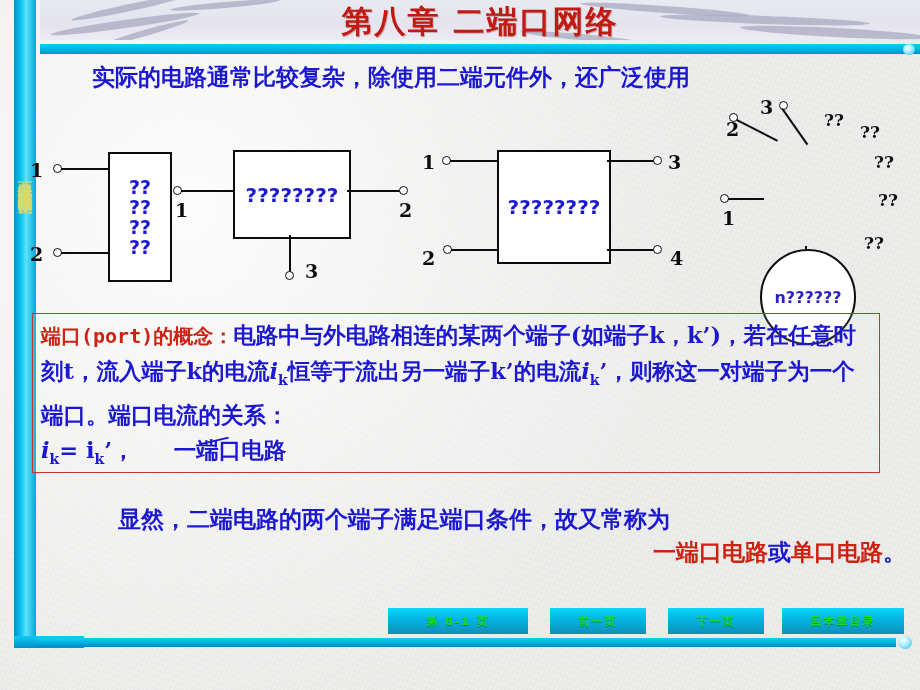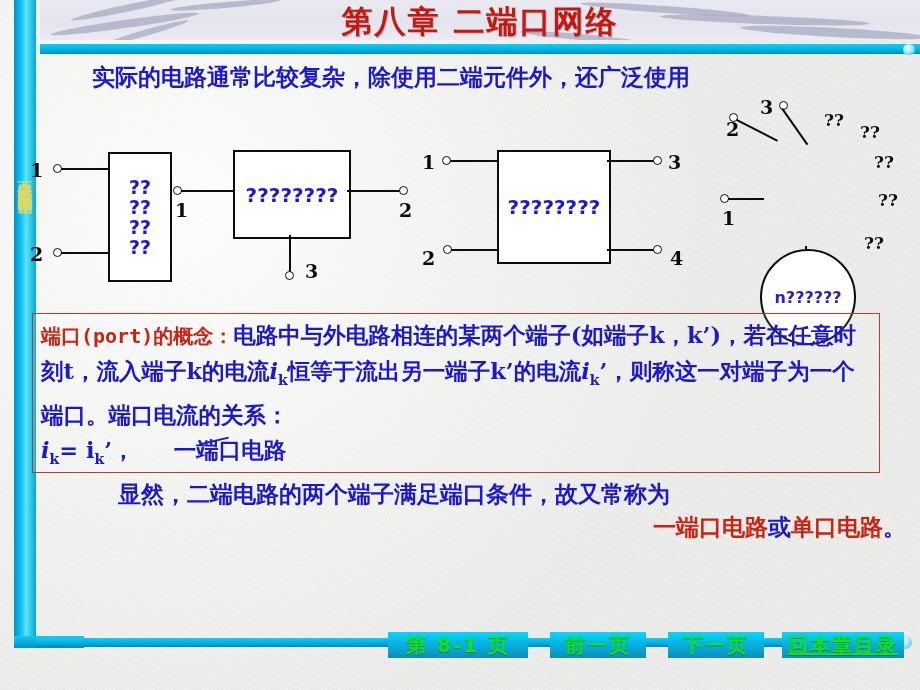--- a/index.html
+++ b/index.html
@@ -93,7 +93,7 @@
   sub{font-size:.62em;}
   .strike-art{position:absolute;left:166px;top:126px;width:30px;height:2px;background:#1c18cf;transform:rotate(-13deg);}
 
-  .p-b1{left:46px;top:477px;width:860px;}
+  .p-b1{left:46px;top:502px;width:860px;}
   .p-b1 .l1{display:block;text-indent:72px;}
   .p-b1 .l2{display:block;text-align:right;}
   .p-b2{left:46px;top:548px;width:860px;}

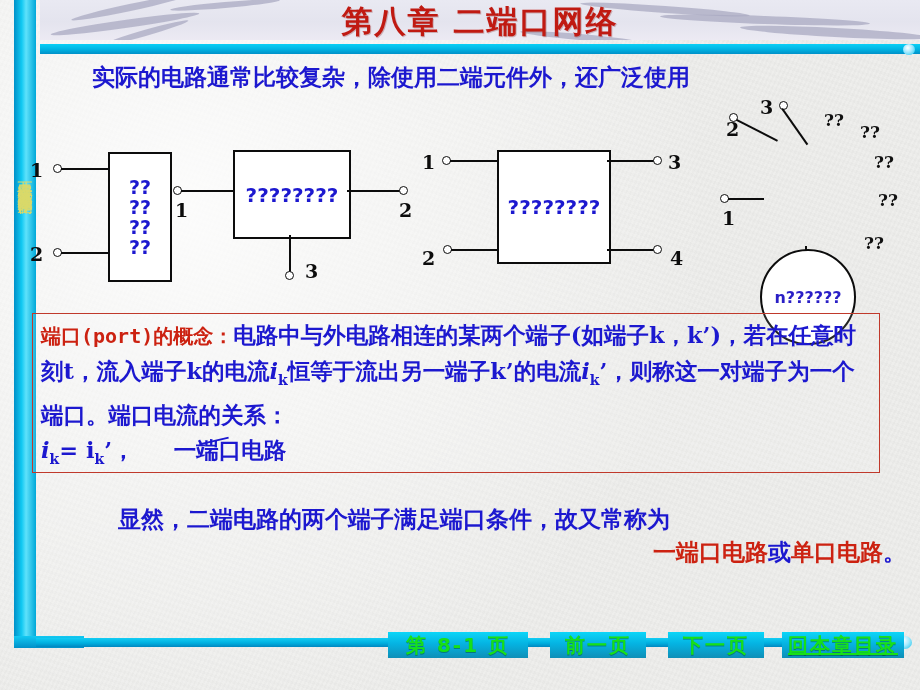--- a/index.html
+++ b/index.html
@@ -112,9 +112,9 @@
 
   
   .navbtn{
-    position:absolute;top:632px;height:26px;
+    position:absolute;top:608px;height:26px;
     background:linear-gradient(180deg,#0cd6f8 0%,#05b3e2 45%,#0f8fb7 100%);
-    color:#17e017;font-weight:bold;font-size:20px;letter-spacing:2px;
+    color:#17e017;font-weight:bold;font-size:11px;letter-spacing:2px;
     display:flex;align-items:center;justify-content:center;
     font-family:"DejaVu Sans","Liberation Sans",sans-serif;
     text-shadow:0 1px 0 rgba(0,40,0,.35);

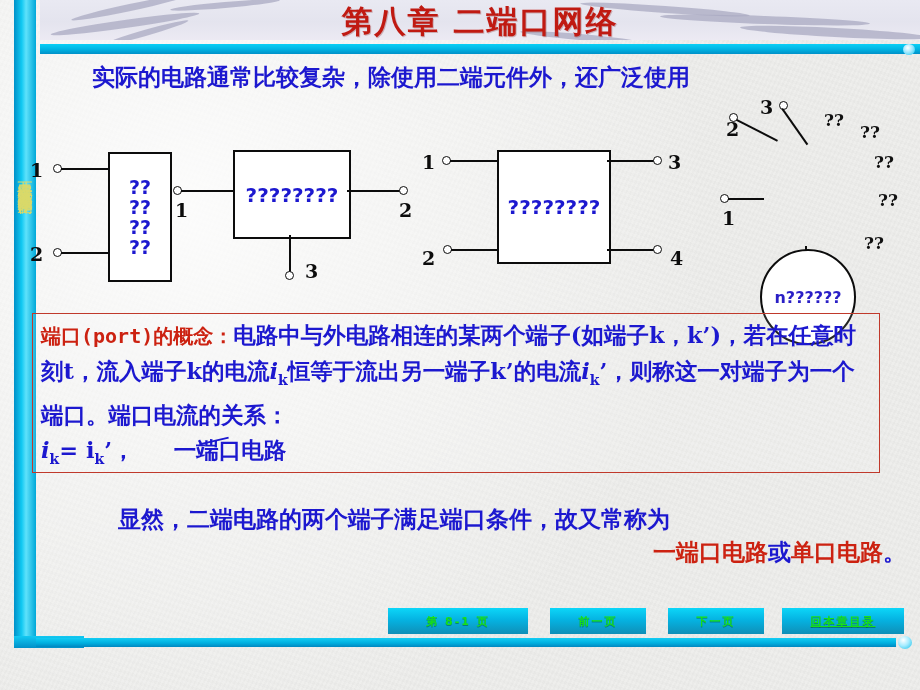--- a/index.html
+++ b/index.html
@@ -122,7 +122,7 @@
   .nav1{left:388px;width:140px;}
   .nav2{left:550px;width:96px;}
   .nav3{left:668px;width:96px;}
-  .nav4{left:782px;width:122px;text-decoration:underline;}
+  .nav4{left:782px;width:122px;}
 
   
   .diagram{position:absolute;left:0;top:95px;width:920px;height:210px;}

